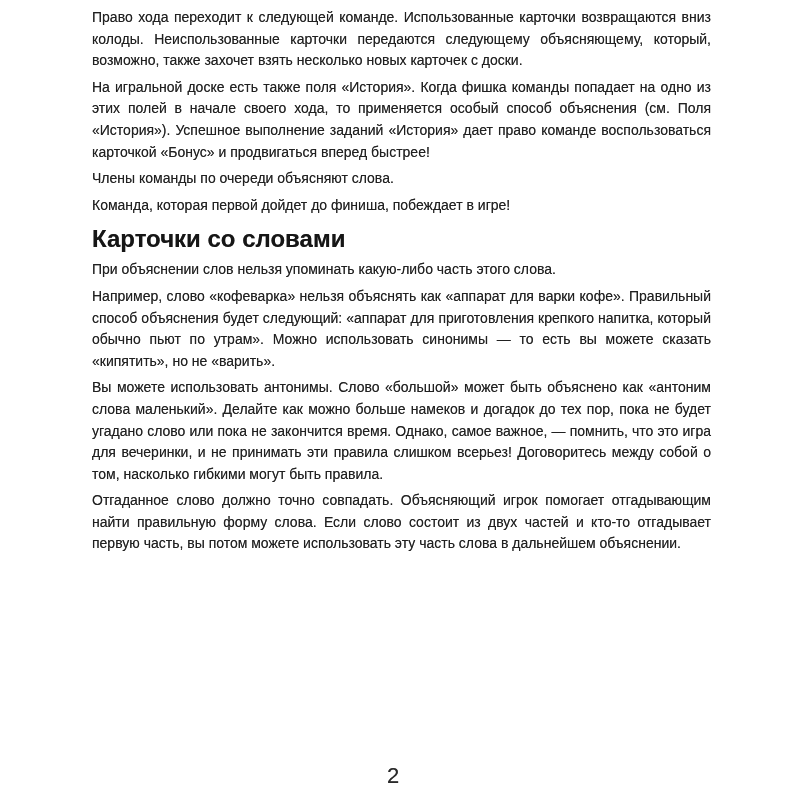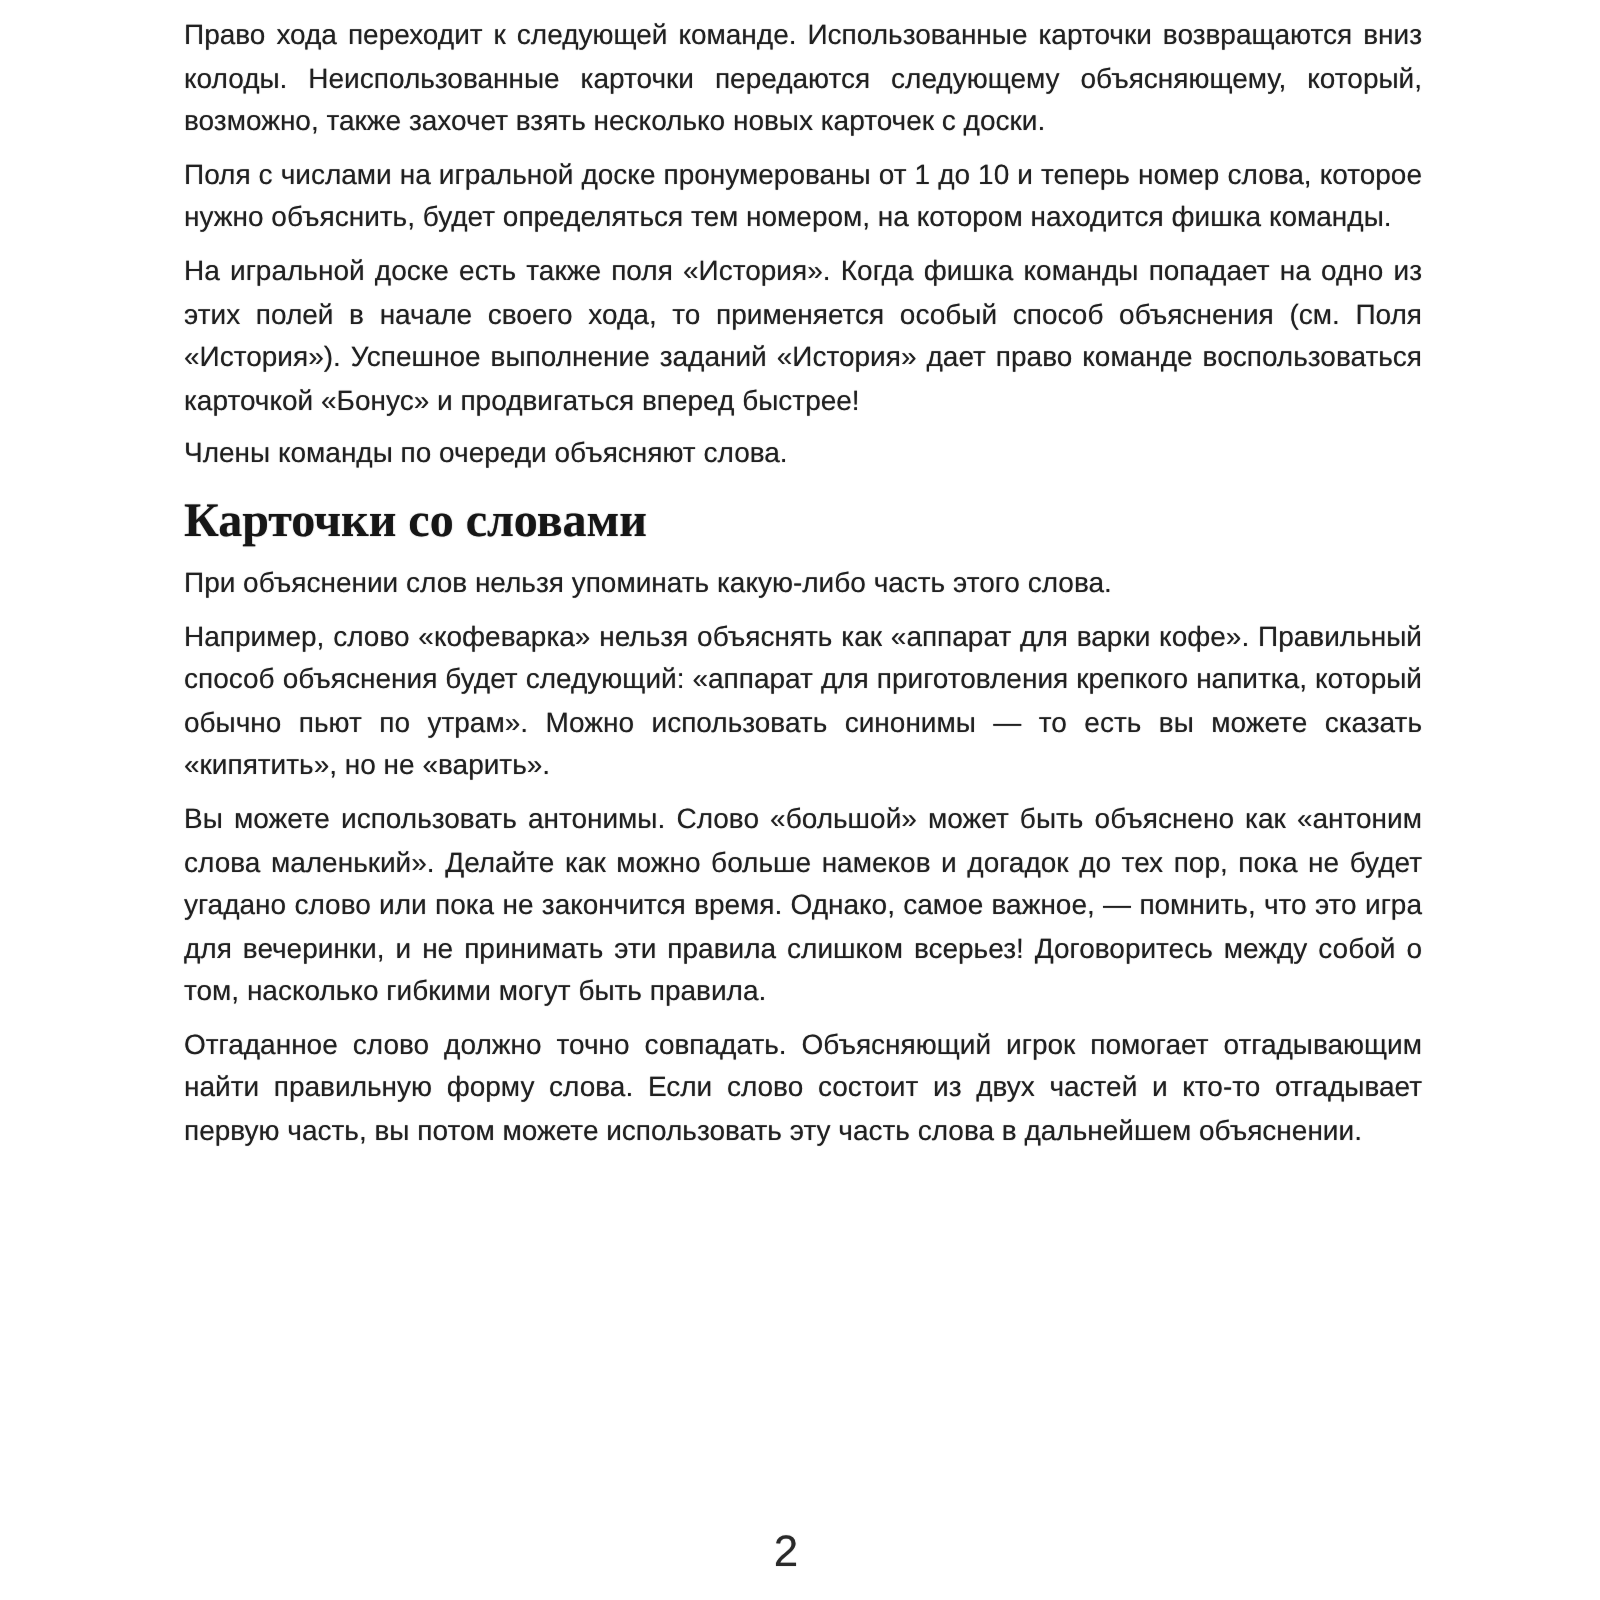--- a/index.html
+++ b/index.html
@@ -61,7 +61,6 @@
 <div class="page">
   <div class="content">
     <p>Право хода переходит к следующей команде. Использованные карточки возвращаются вниз колоды. Неиспользованные карточки передаются следующему объясняющему, который, возможно, также захочет взять несколько новых карточек с доски.</p>
-    <p>Поля с числами на игральной доске пронумерованы от 1 до 10 и теперь номер слова, которое нужно объяснить, будет определяться тем номером, на котором находится фишка команды.</p>
     <p>На игральной доске есть также поля «История». Когда фишка команды попадает на одно из этих полей в начале своего хода, то применяется особый способ объяснения (см. Поля «История»). Успешное выполнение заданий «История» дает право команде воспользоваться карточкой «Бонус» и продвигаться вперед быстрее!</p>
     <p>Члены команды по очереди объясняют слова.</p>
 

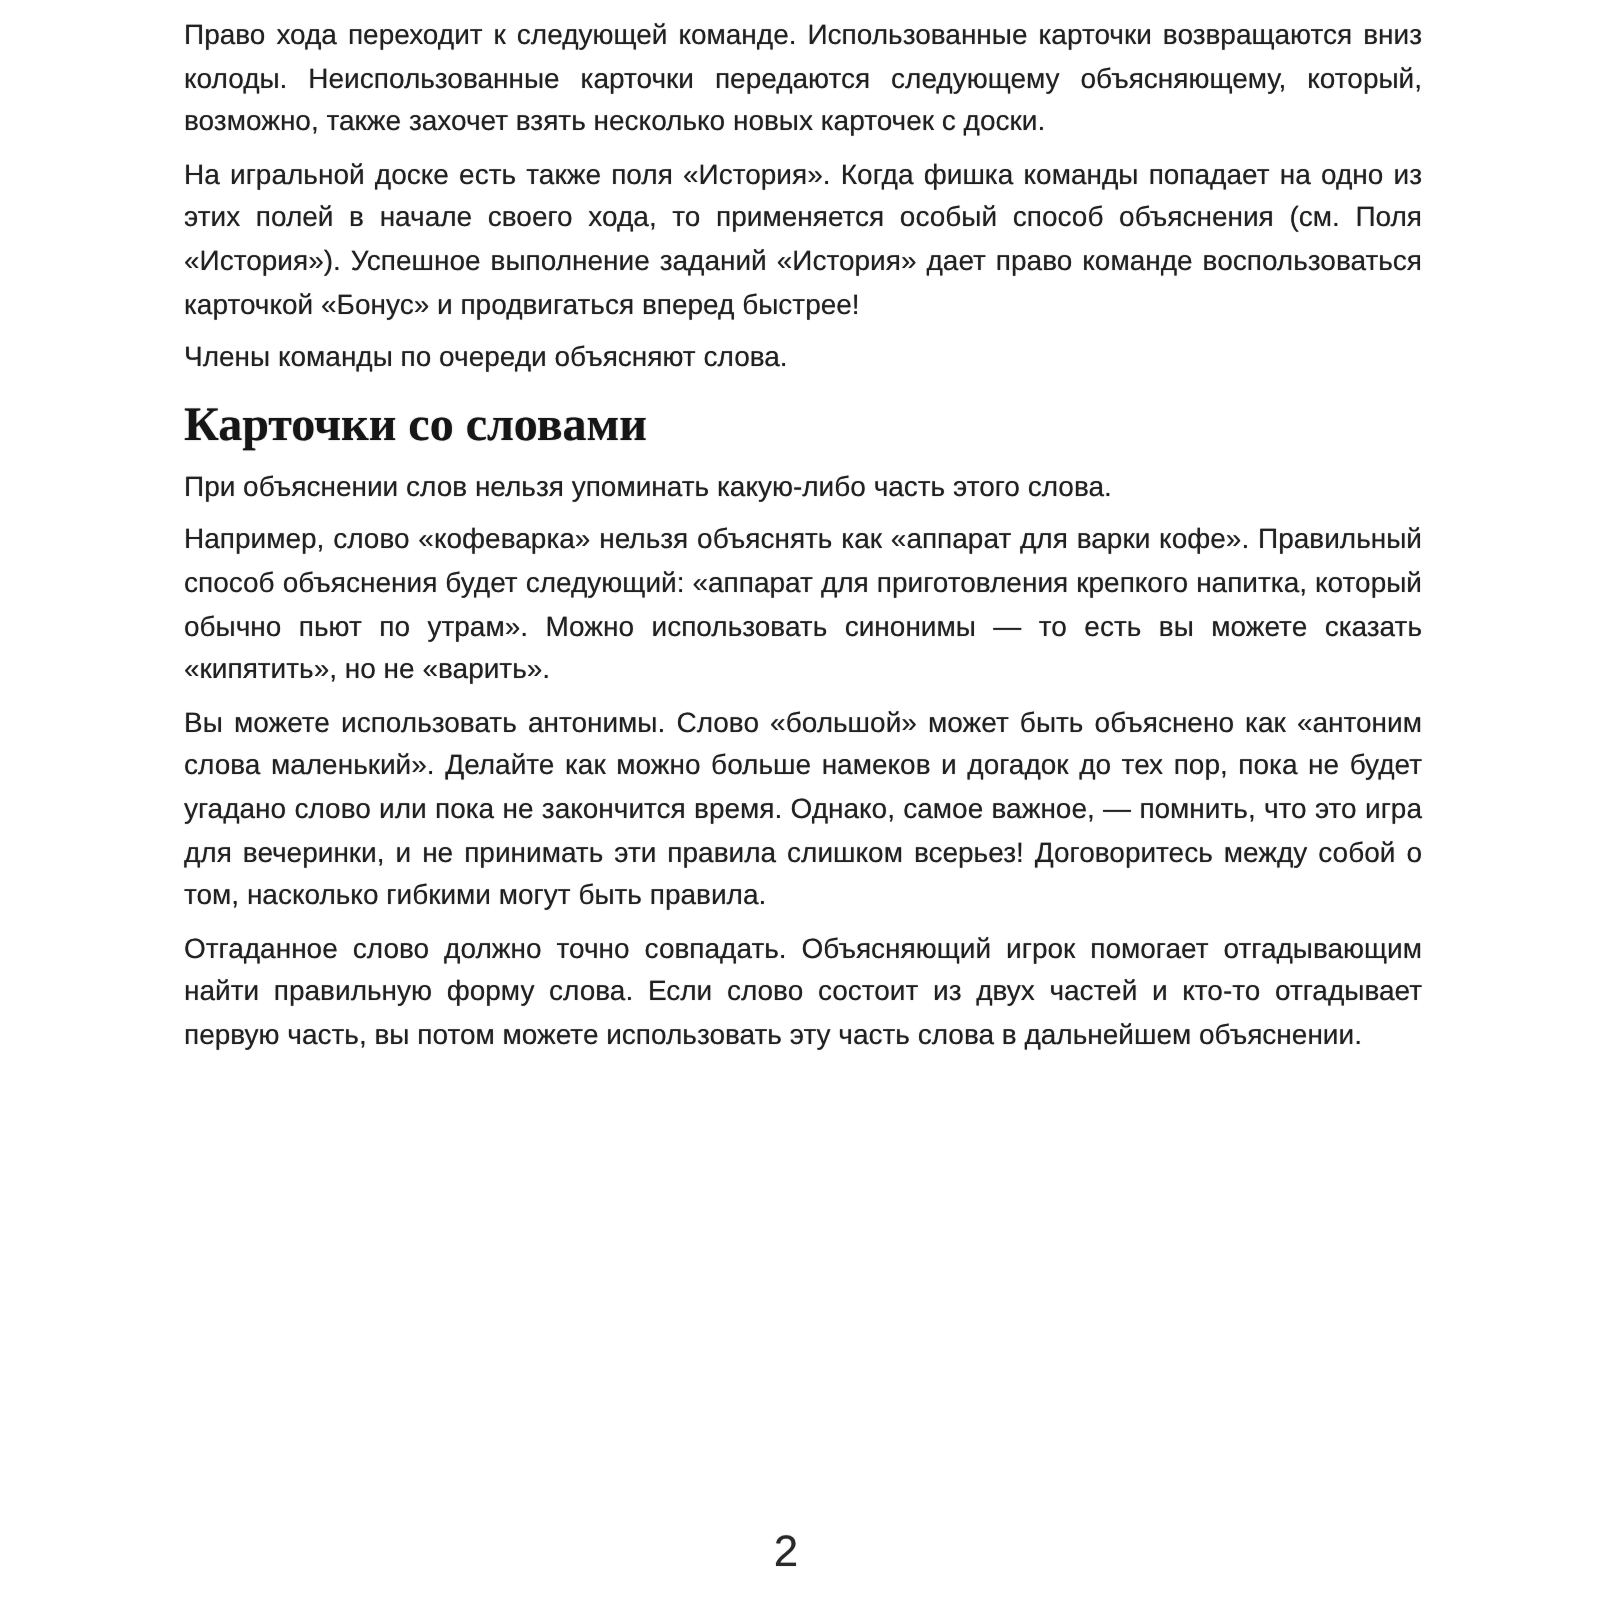--- a/index.html
+++ b/index.html
@@ -63,6 +63,7 @@
     <p>Право хода переходит к следующей команде. Использованные карточки возвращаются вниз колоды. Неиспользованные карточки передаются следующему объясняющему, который, возможно, также захочет взять несколько новых карточек с доски.</p>
     <p>На игральной доске есть также поля «История». Когда фишка команды попадает на одно из этих полей в начале своего хода, то применяется особый способ объяснения (см. Поля «История»). Успешное выполнение заданий «История» дает право команде воспользоваться карточкой «Бонус» и продвигаться вперед быстрее!</p>
     <p>Члены команды по очереди объясняют слова.</p>
+    <p>Команда, которая первой дойдет до финиша, побеждает в игре!</p>
 
     <h2 class="section-heading">Карточки со словами</h2>
 

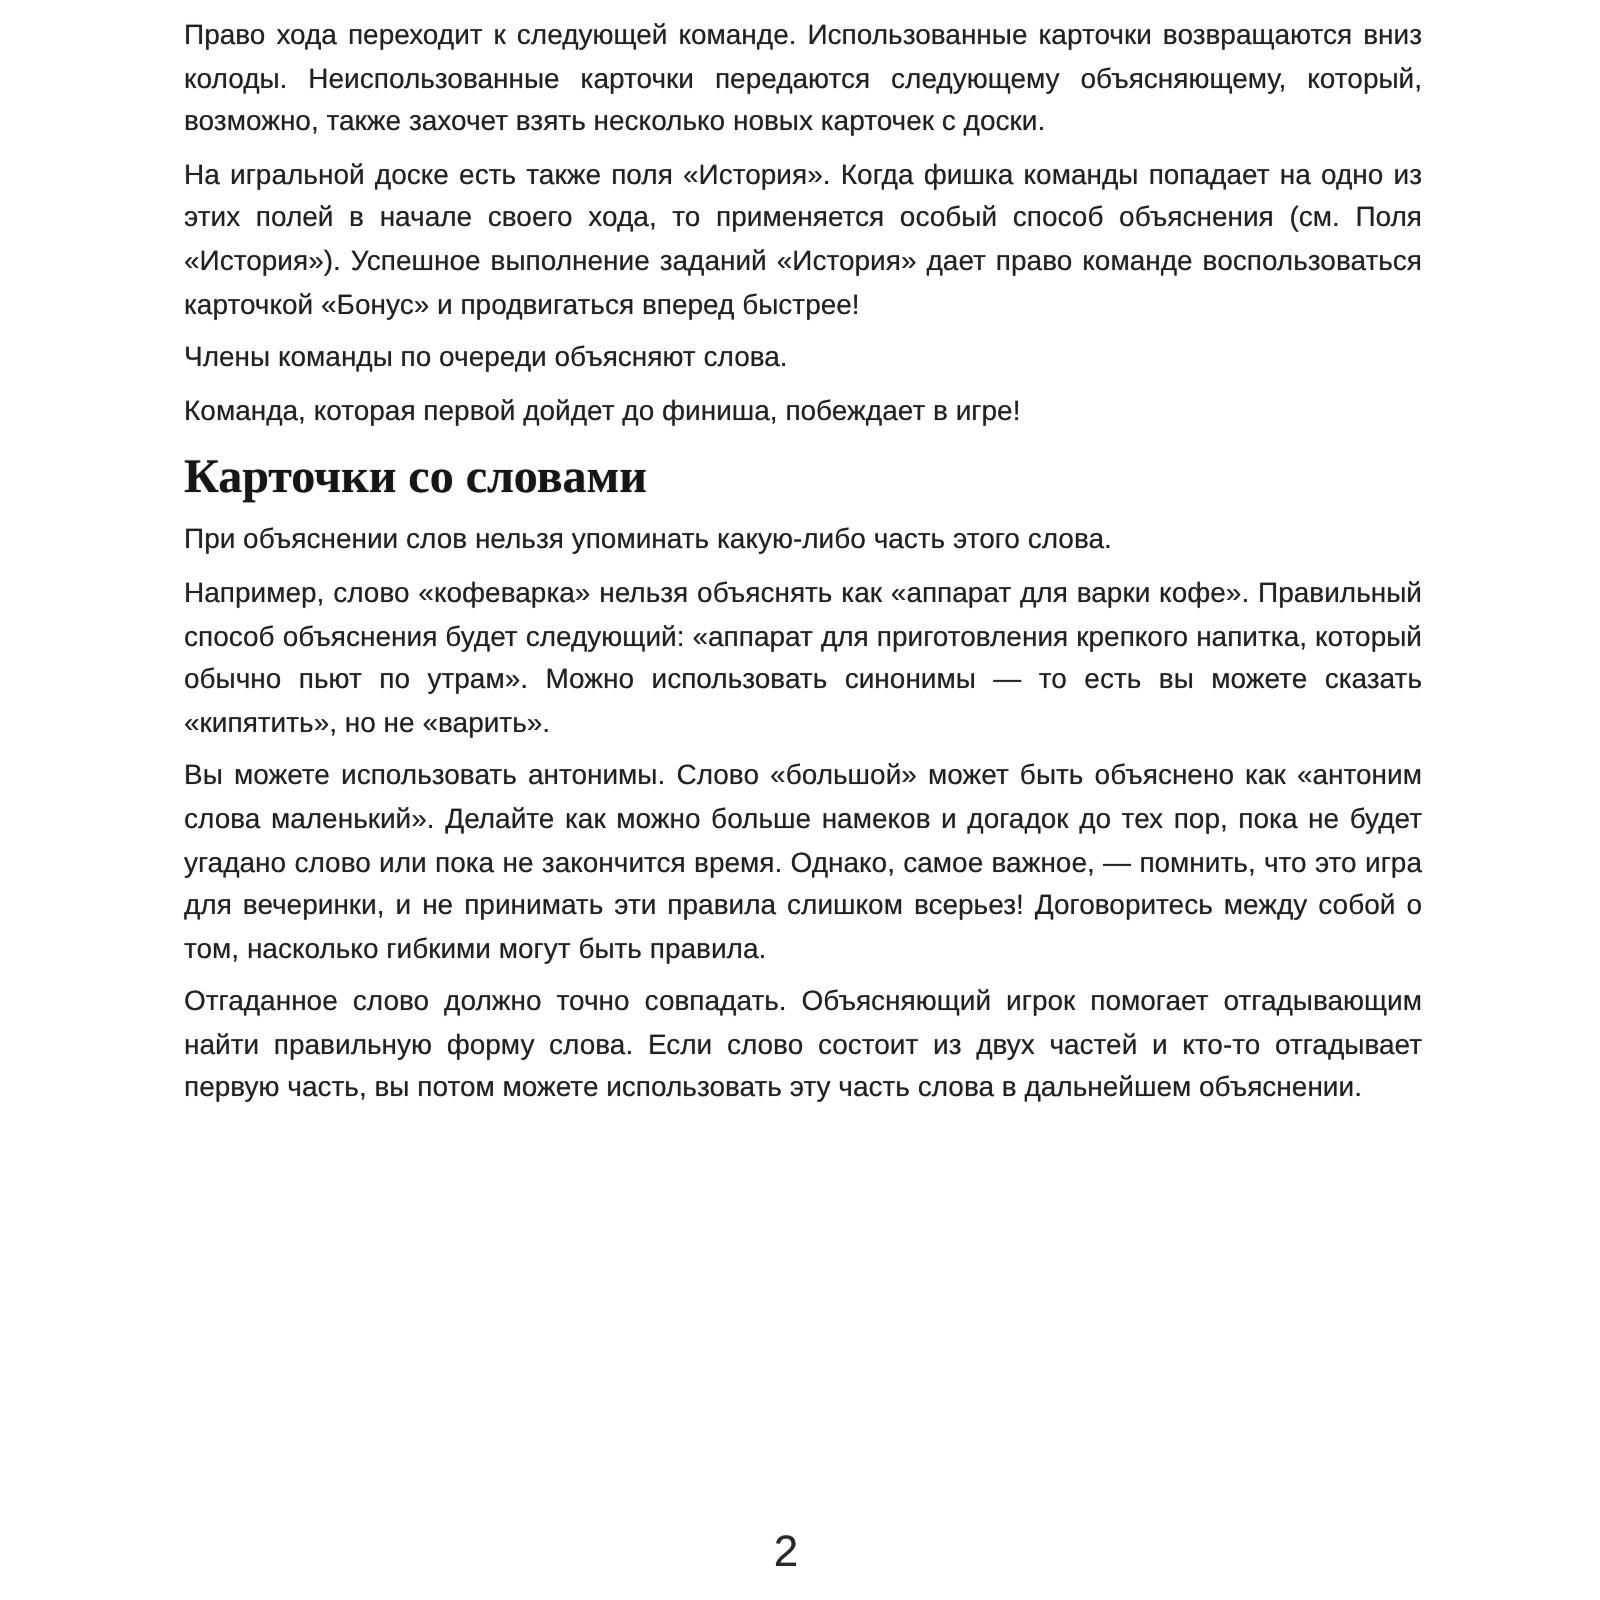--- a/index.html
+++ b/index.html
@@ -39,7 +39,6 @@
     text-shadow: 0 0 0.6px rgba(10,10,10,0.6);
     margin: 9px 0 6px 0;
     text-align: left;
-    font-family: Liberation Serif, serif;
   }
   .page-footer {
     position: absolute;

